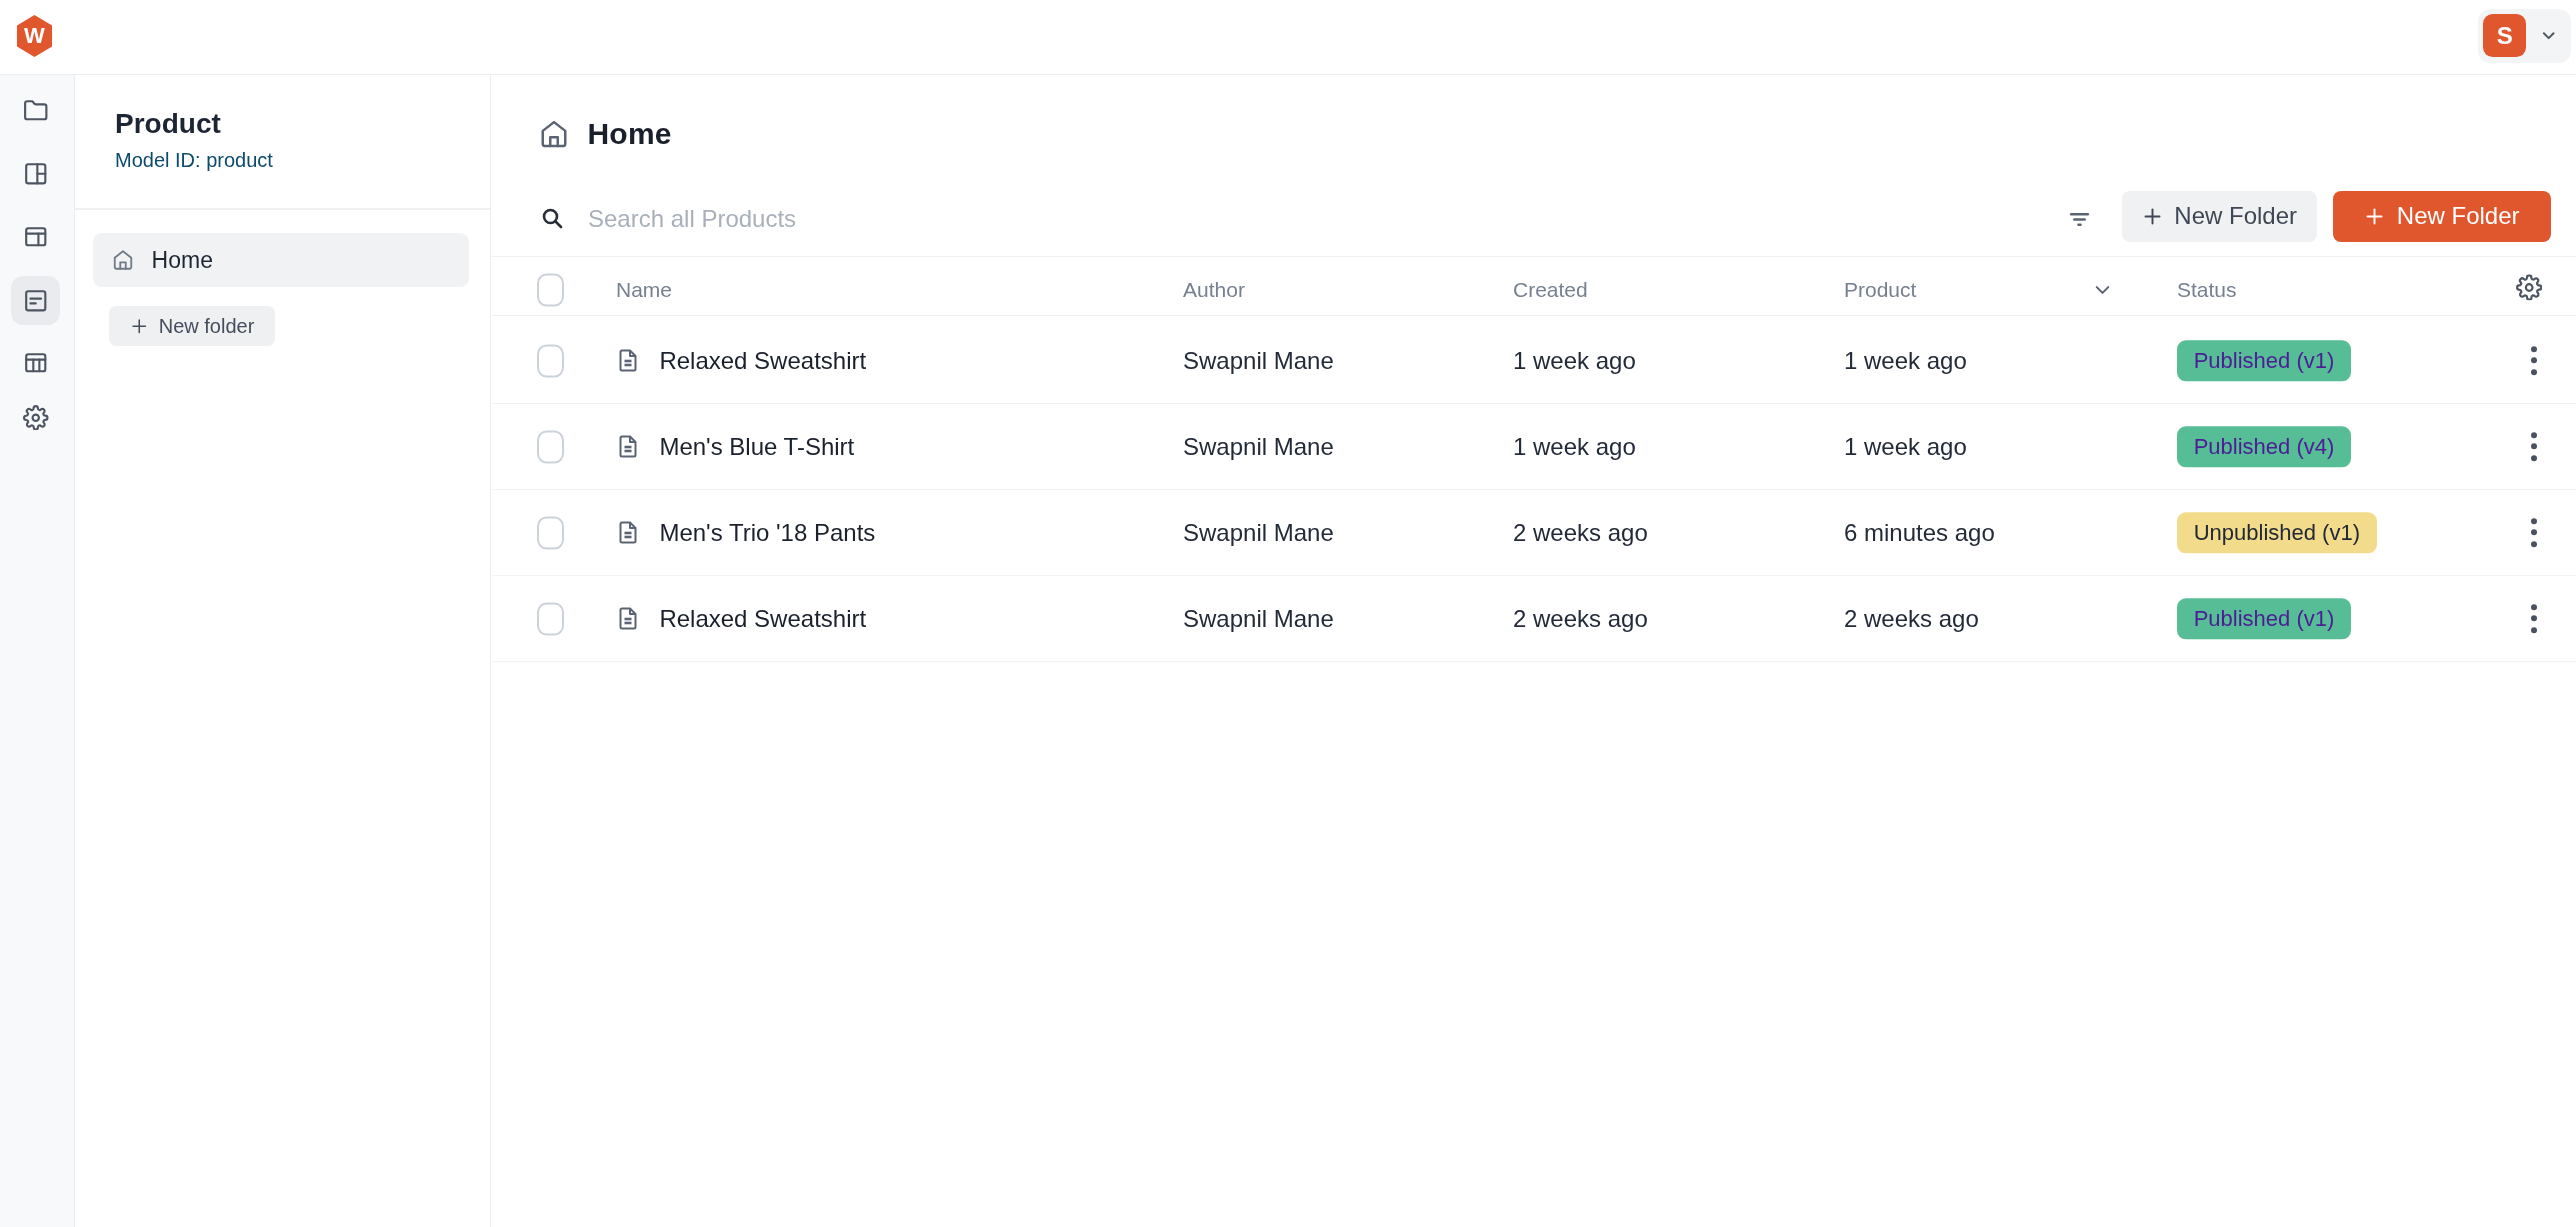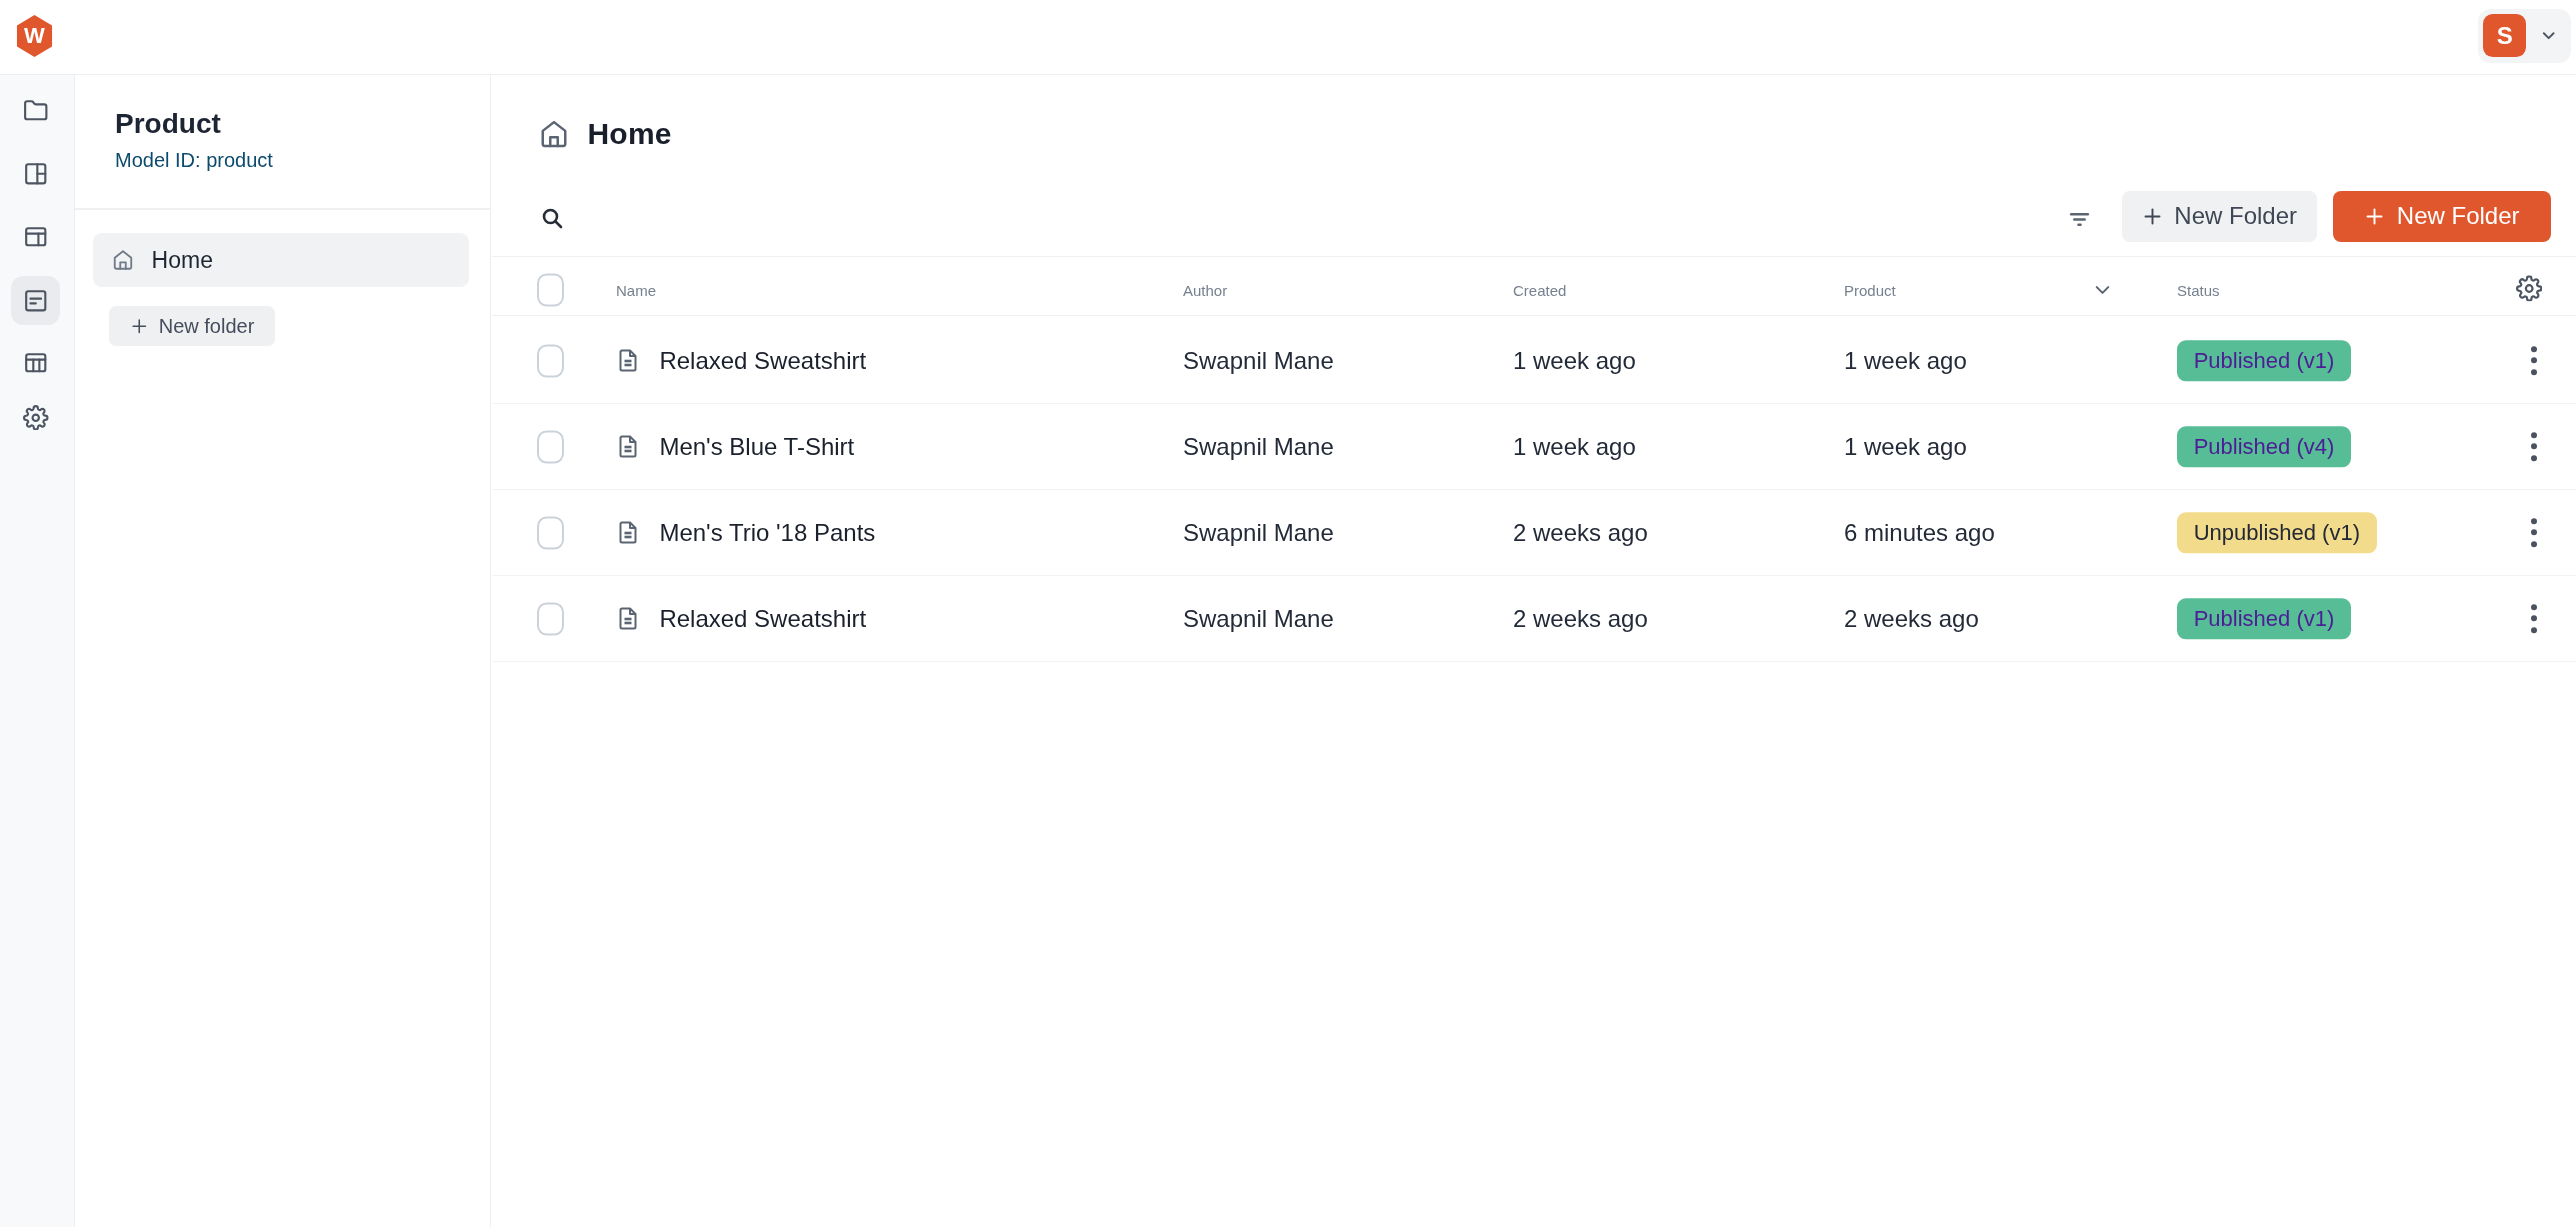--- a/index.html
+++ b/index.html
@@ -188,6 +188,7 @@
             <line x1="15.5" y1="15.5" x2="21" y2="21"></line>
           </svg>
       </span>
+      <input class="search-input" type="text" placeholder="Search all Products" style="">
       <button class="filter-btn">
         <svg viewBox="0 0 24 24" fill="none" stroke="currentColor" stroke-width="2.4" stroke-linecap="round">
             <line x1="4" y1="7" x2="20" y2="7"></line>

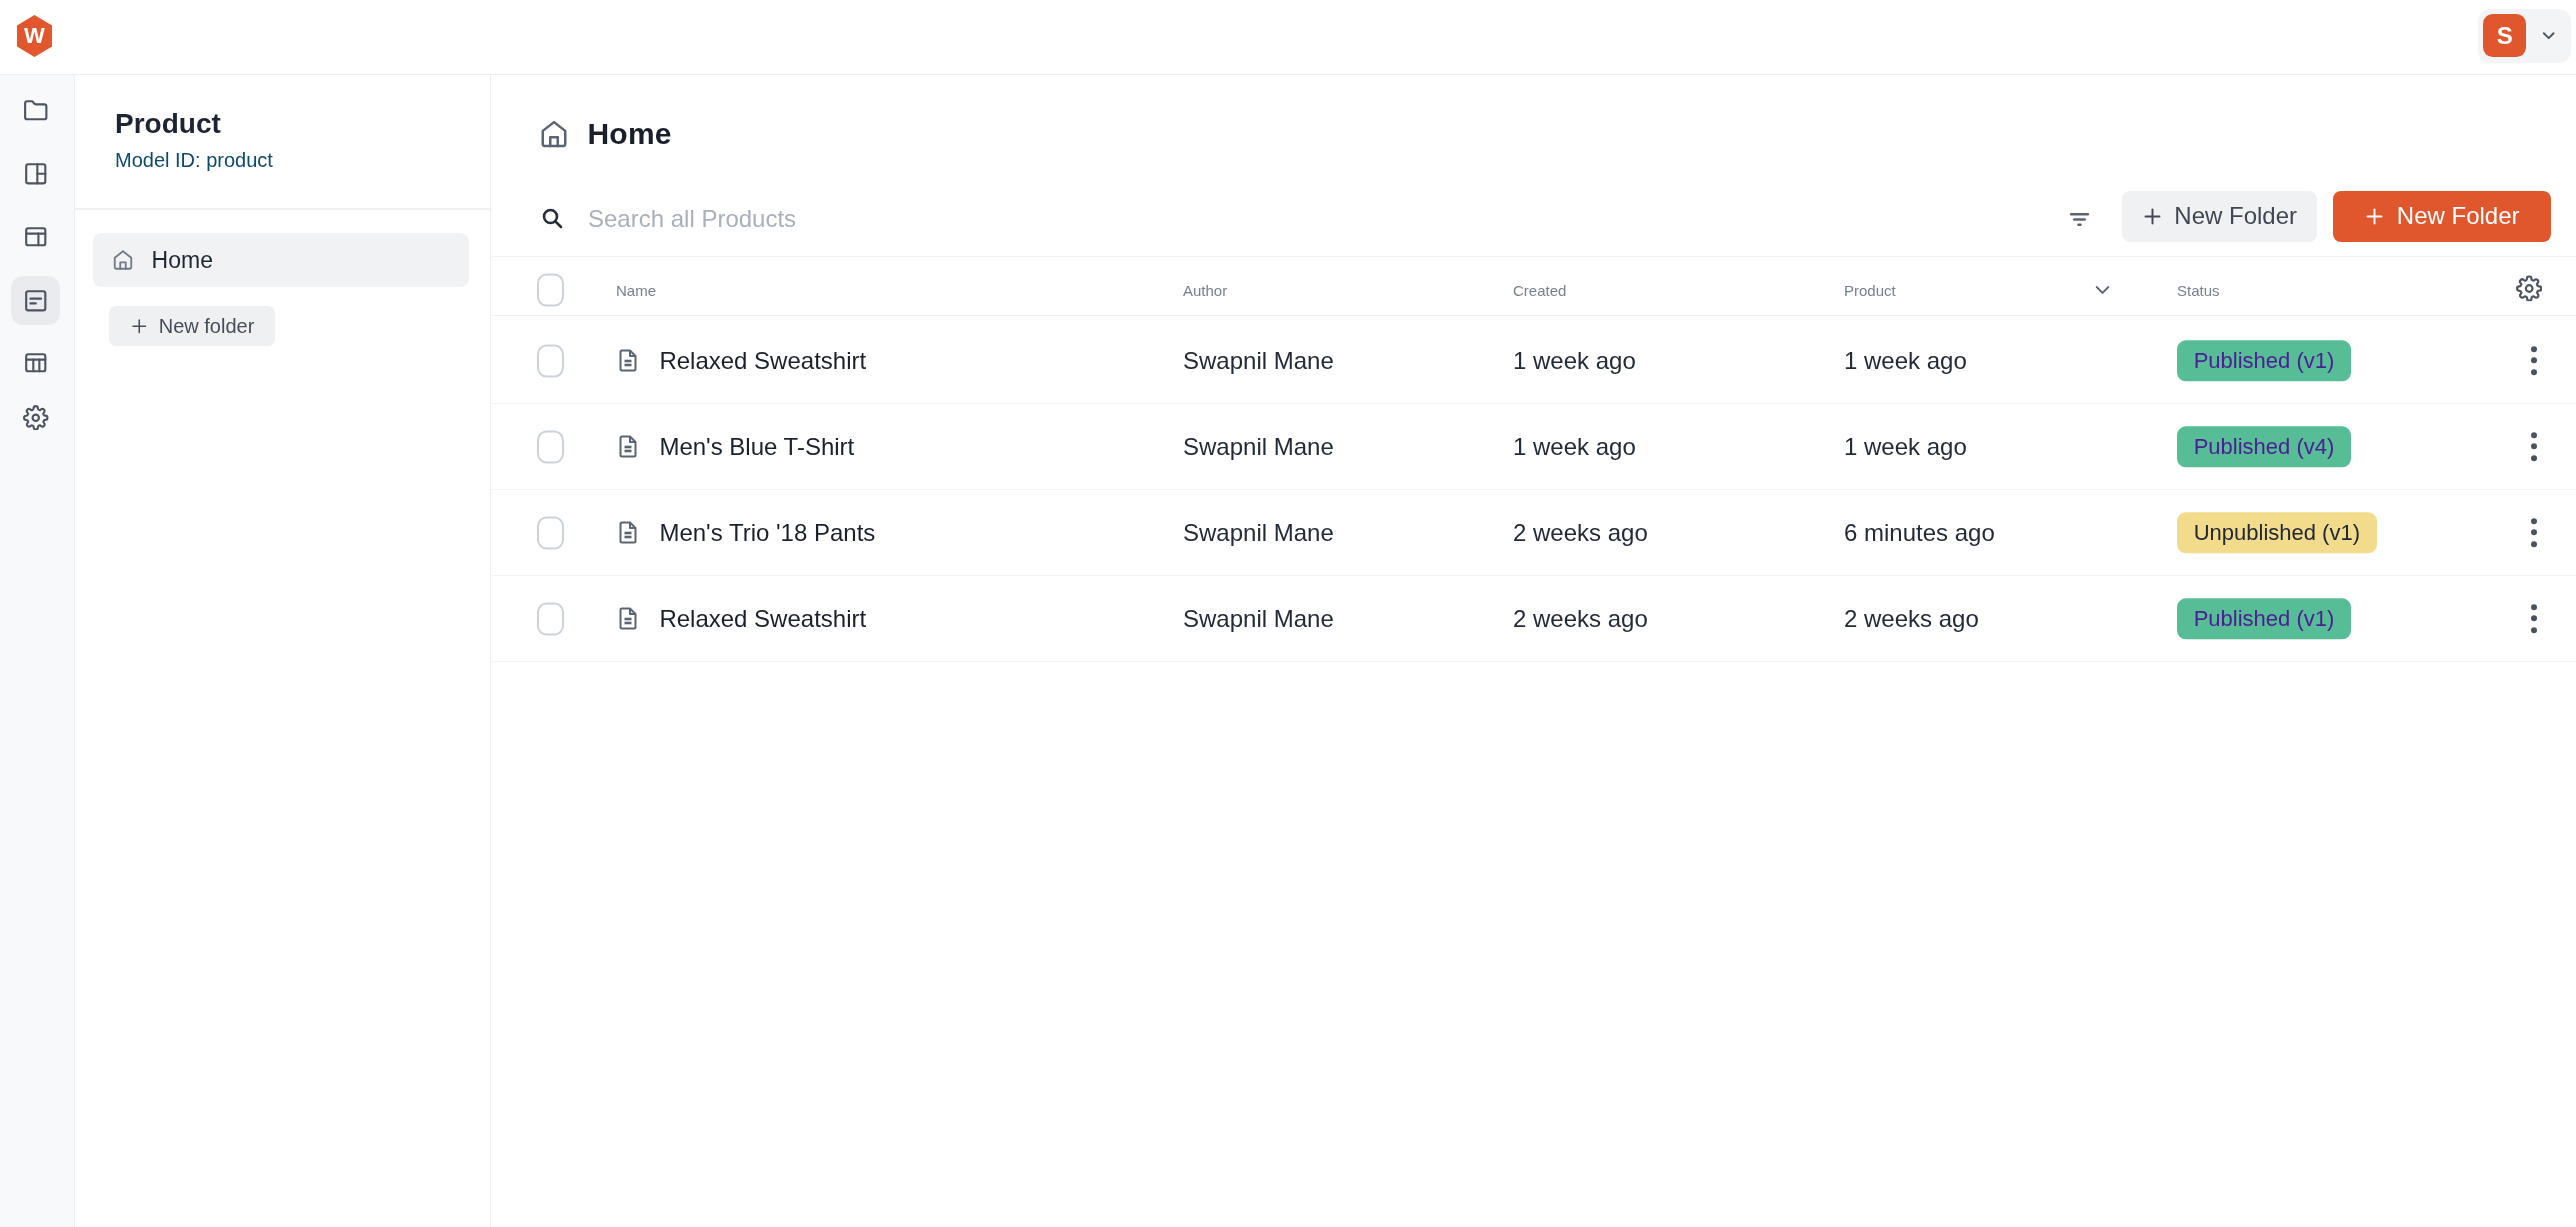--- a/index.html
+++ b/index.html
@@ -61,7 +61,7 @@
   .btn-newproduct { left:1841px; width:218px; background:#e0572e; color:#fff; }
 
   
-  .thead { position:absolute; left:0; right:0; top:189px; height:52px; border-bottom:1.8px solid #eef0f2; font-size:15px; color:#77808f; }
+  .thead { position:absolute; left:0; right:0; top:189px; height:52px; border-bottom:1.8px solid #eef0f2; font-size:21px; color:#77808f; }
   .cell { position:absolute; top:50%; transform:translateY(-50%); white-space:nowrap; }
   .c-check { left:45px; }
   .c-name-h { left:124px; }

